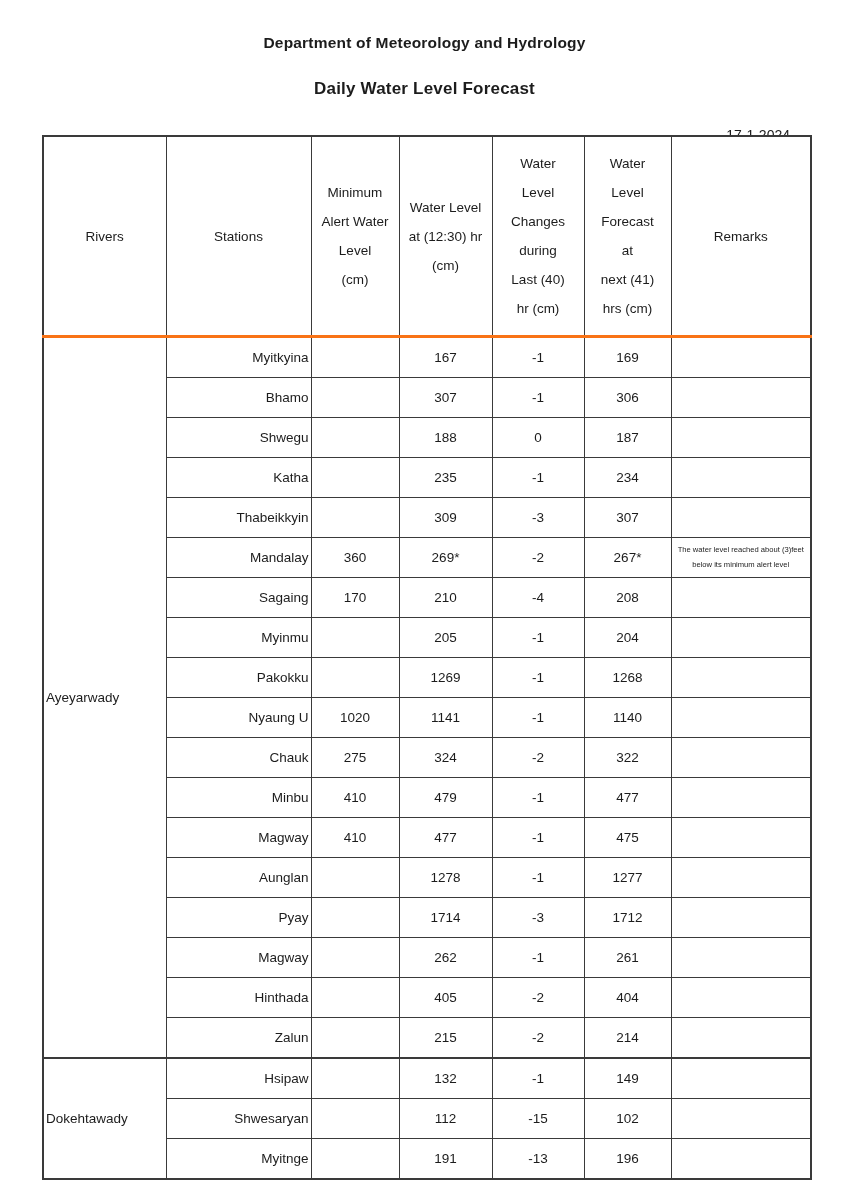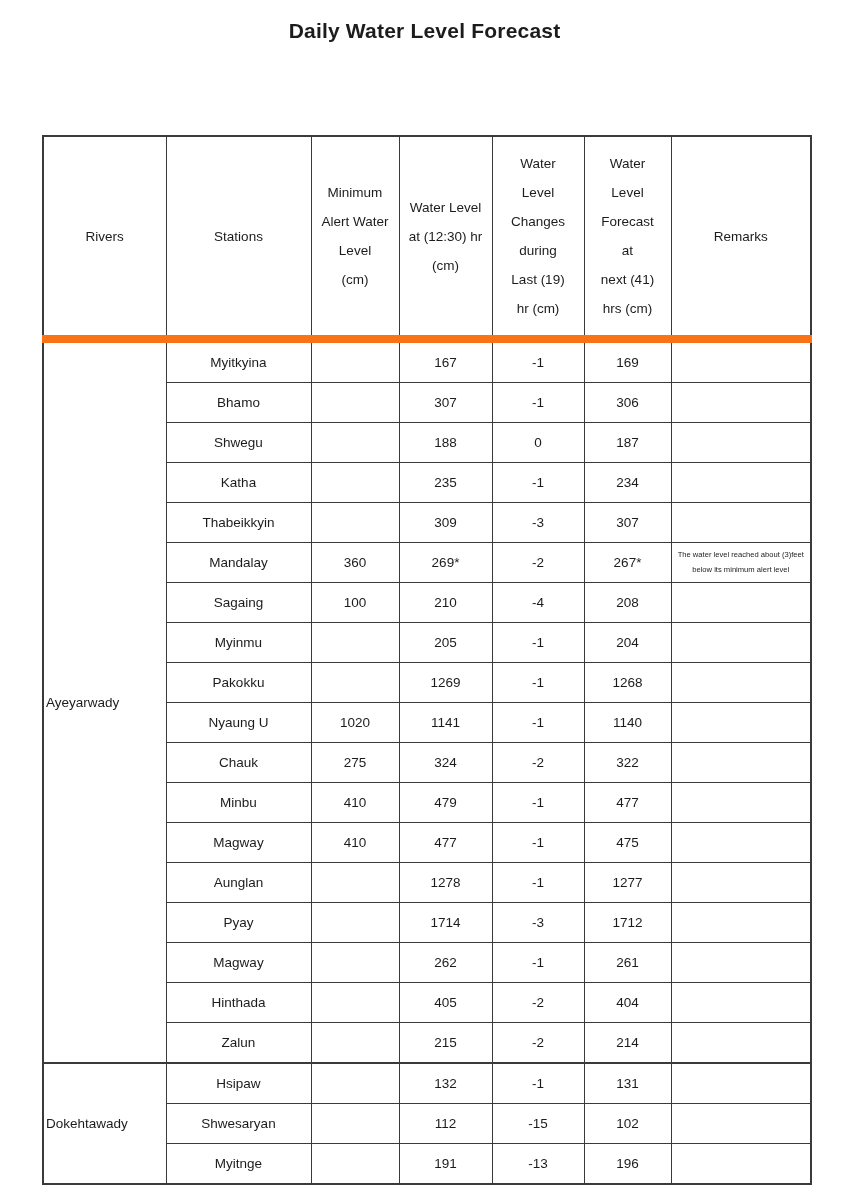--- a/index.html
+++ b/index.html
@@ -104,6 +104,7 @@
 <body>
 
 <div class="page">
+  <p class="doc-title">Department of Meteorology and Hydrology</p>
   <p class="doc-subtitle">Daily Water Level Forecast</p>
 
   <table class="wl-table">

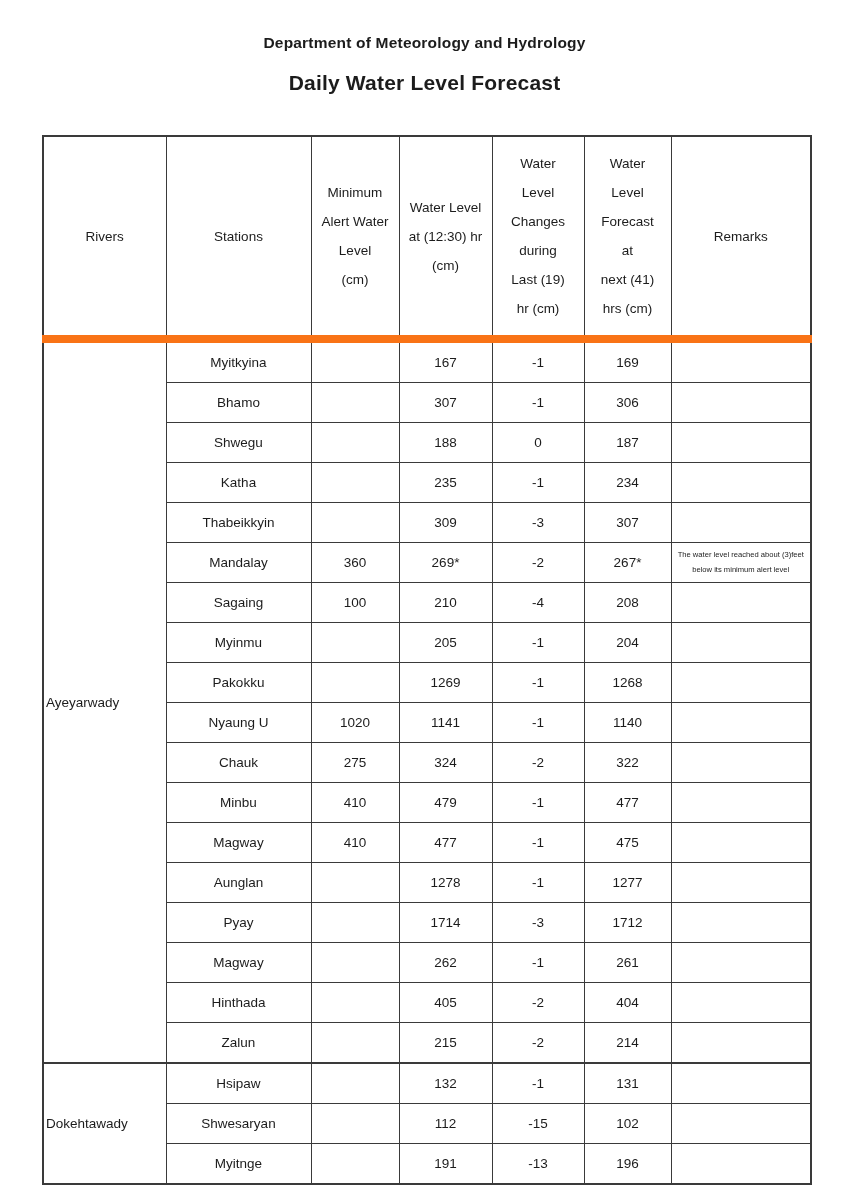--- a/index.html
+++ b/index.html
@@ -25,10 +25,10 @@
     letter-spacing: 0.2px;
   }
   .doc-subtitle {
-    margin: 0;
+    margin: 8px;
     padding-top: 19px;
     text-align: center;
-    font-size: 21px;
+    font-size: 17px;
     font-weight: bold;
     letter-spacing: 0.2px;
   }

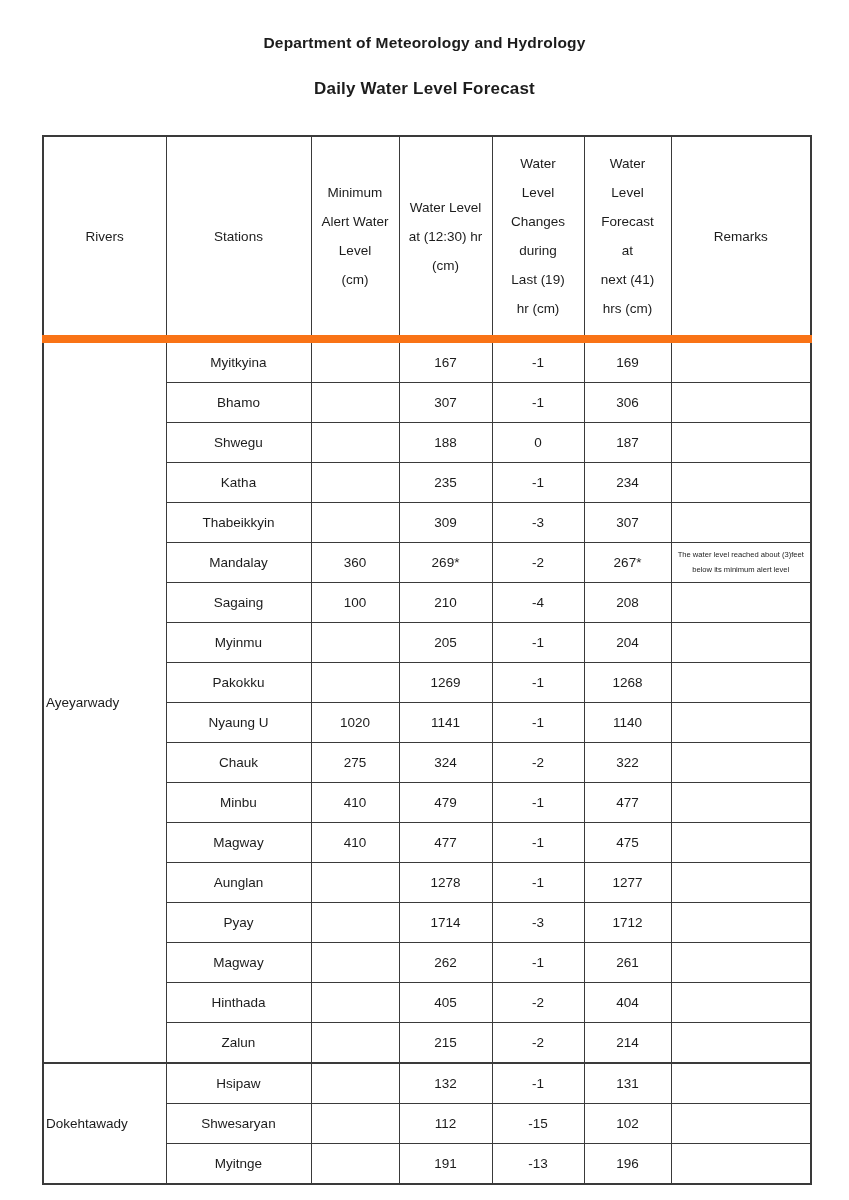--- a/index.html
+++ b/index.html
@@ -106,6 +106,7 @@
 <div class="page">
   <p class="doc-title">Department of Meteorology and Hydrology</p>
   <p class="doc-subtitle">Daily Water Level Forecast</p>
+  <p class="date-line">17-1-2024</p>
 
   <table class="wl-table">
     <colgroup id="colgroup">

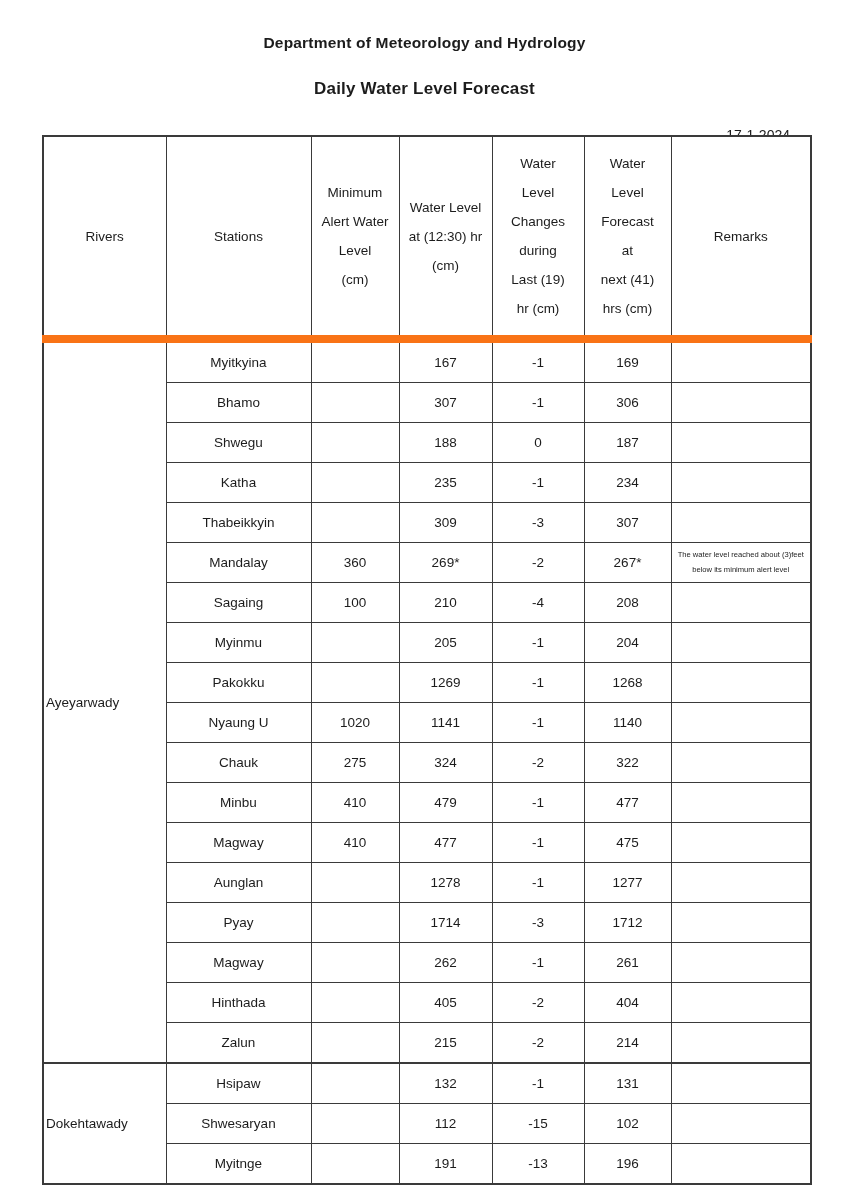--- a/index.html
+++ b/index.html
@@ -97,7 +97,7 @@
     border-top: 2px solid #3a3a3a;
   }
   table.wl-table thead tr th {
-    border-bottom: 8px solid #f97316;
+    border-bottom: 3px solid #f97316;
   }
 </style>
 </head>

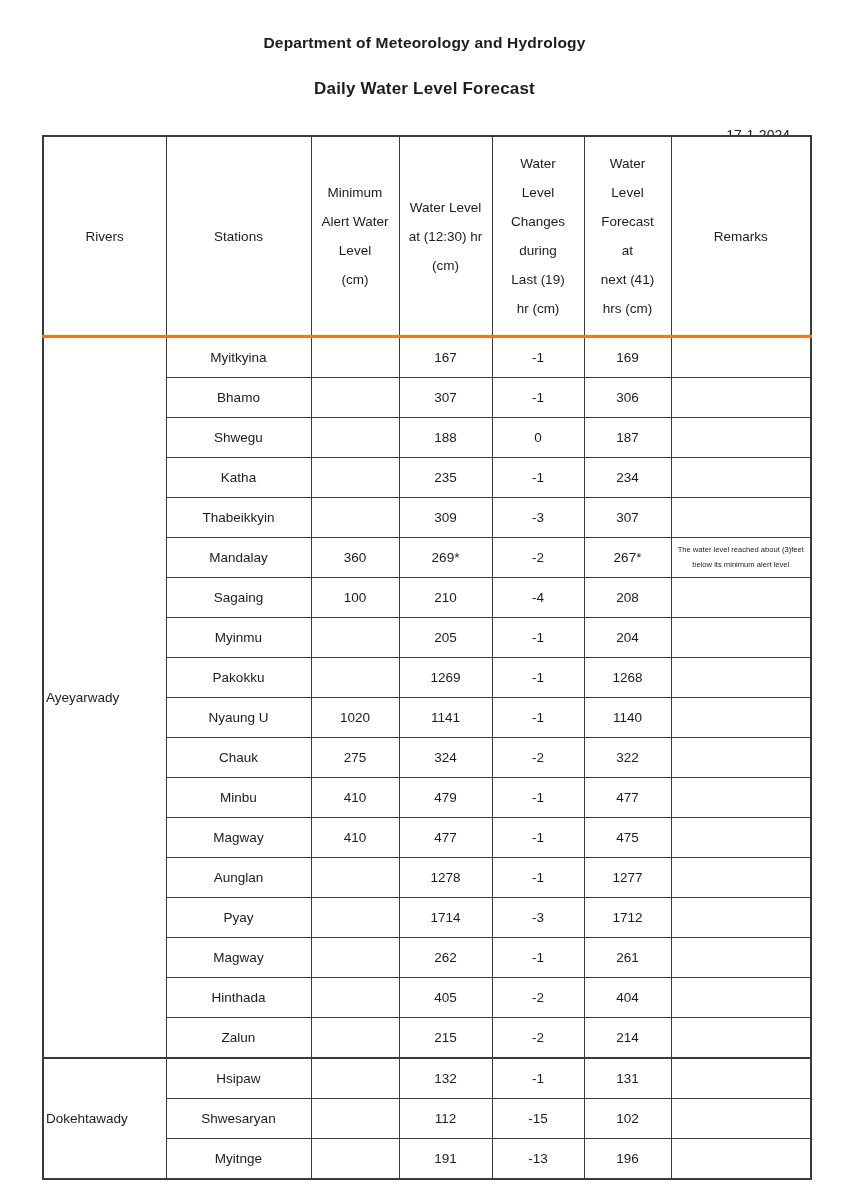--- a/index.html
+++ b/index.html
@@ -142,7 +142,7 @@
             <div class="hline">Level</div>
             <div class="hline">Changes</div>
             <div class="hline">during</div>
-            <div class="hline">Last (19)</div>
+            <div class="hline">Last (40)</div>
             <div class="hline">hr (cm)</div>
           </th>
           <th>

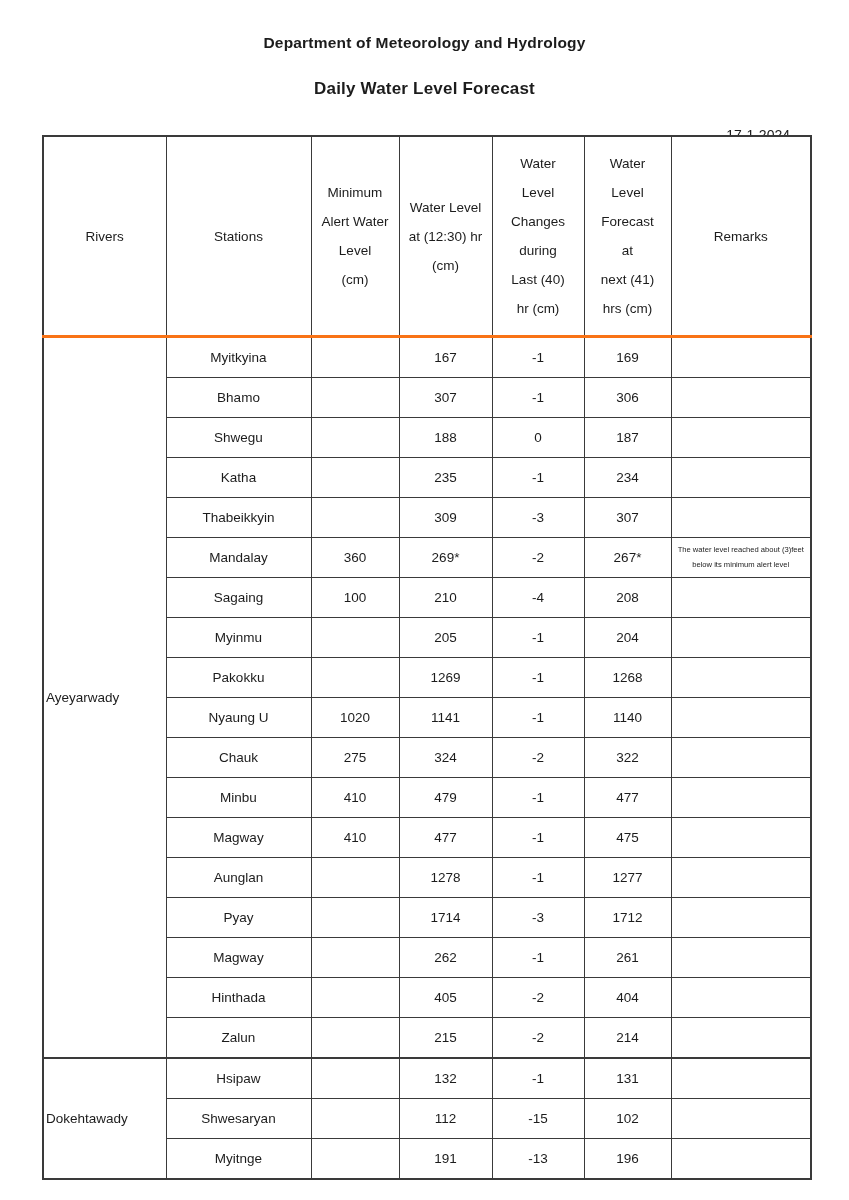--- a/index.html
+++ b/index.html
@@ -78,7 +78,7 @@
     vertical-align: middle;
   }
   td.station-cell {
-    text-align: center;
+    text-align: right;
     padding-left: 10px;
     padding-bottom: 8px;
     vertical-align: middle;

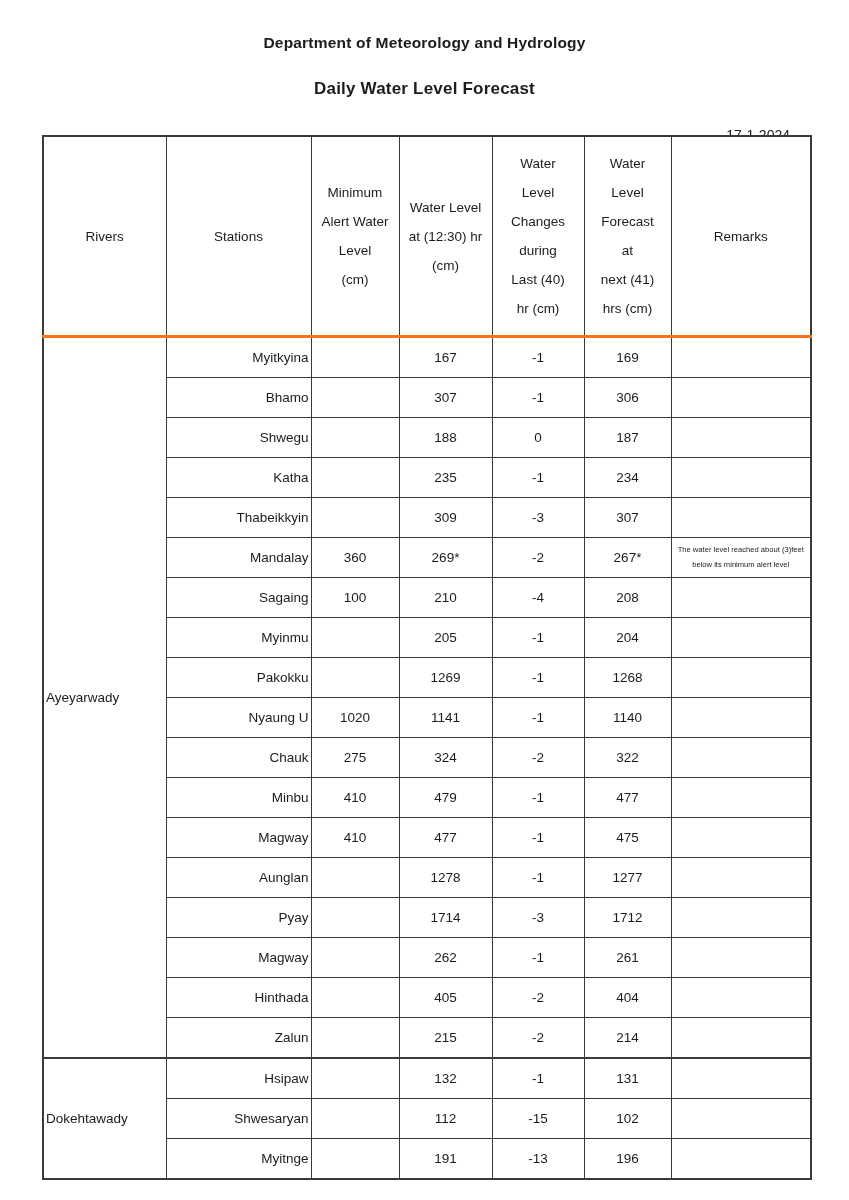--- a/index.html
+++ b/index.html
@@ -210,7 +210,7 @@
         </tr>
         <tr>
           <td class="station-cell">Sagaing</td>
-          <td class="num-cell">100</td>
+          <td class="num-cell">170</td>
           <td class="num-cell">210</td>
           <td class="num-cell">-4</td>
           <td class="num-cell">208</td>

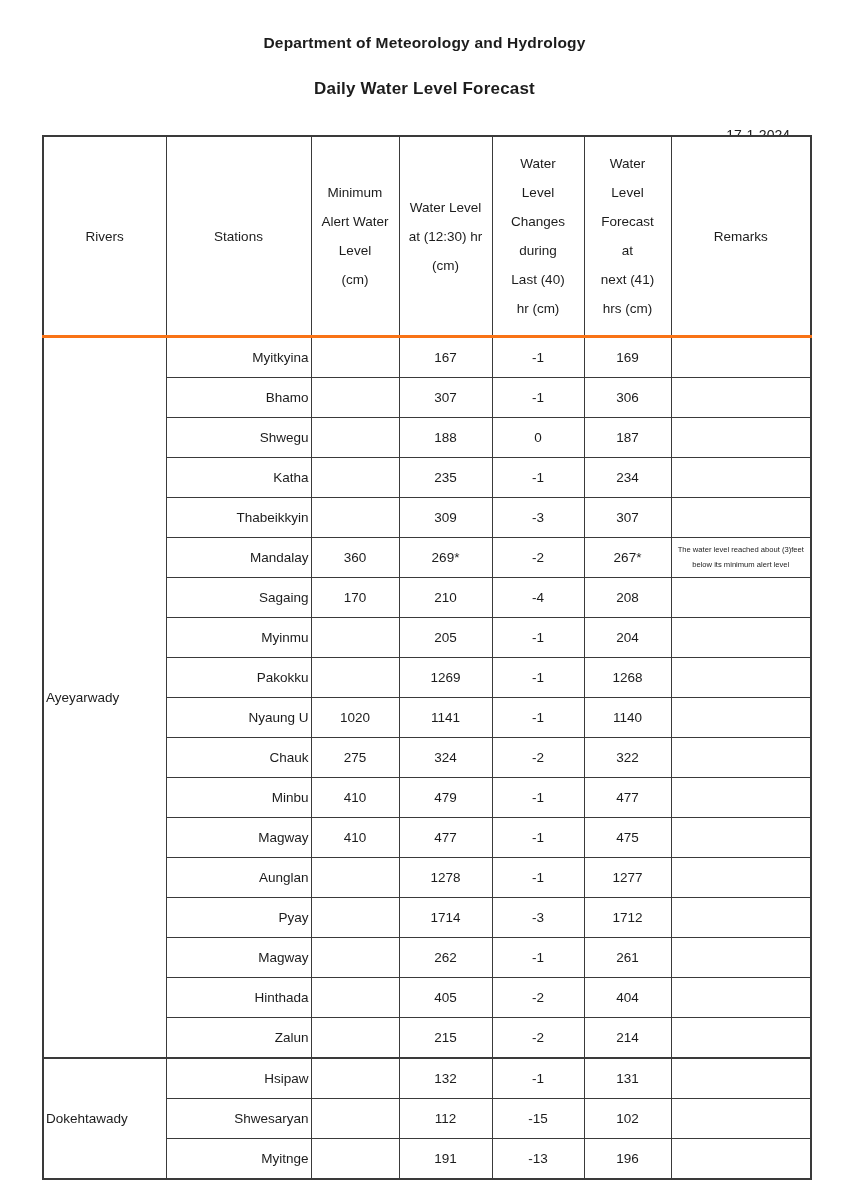--- a/index.html
+++ b/index.html
@@ -310,7 +310,7 @@
           <td class="num-cell"></td>
           <td class="num-cell">132</td>
           <td class="num-cell">-1</td>
-          <td class="num-cell">131</td>
+          <td class="num-cell">149</td>
           <td class="remark-cell"></td>
         </tr>
         <tr>

